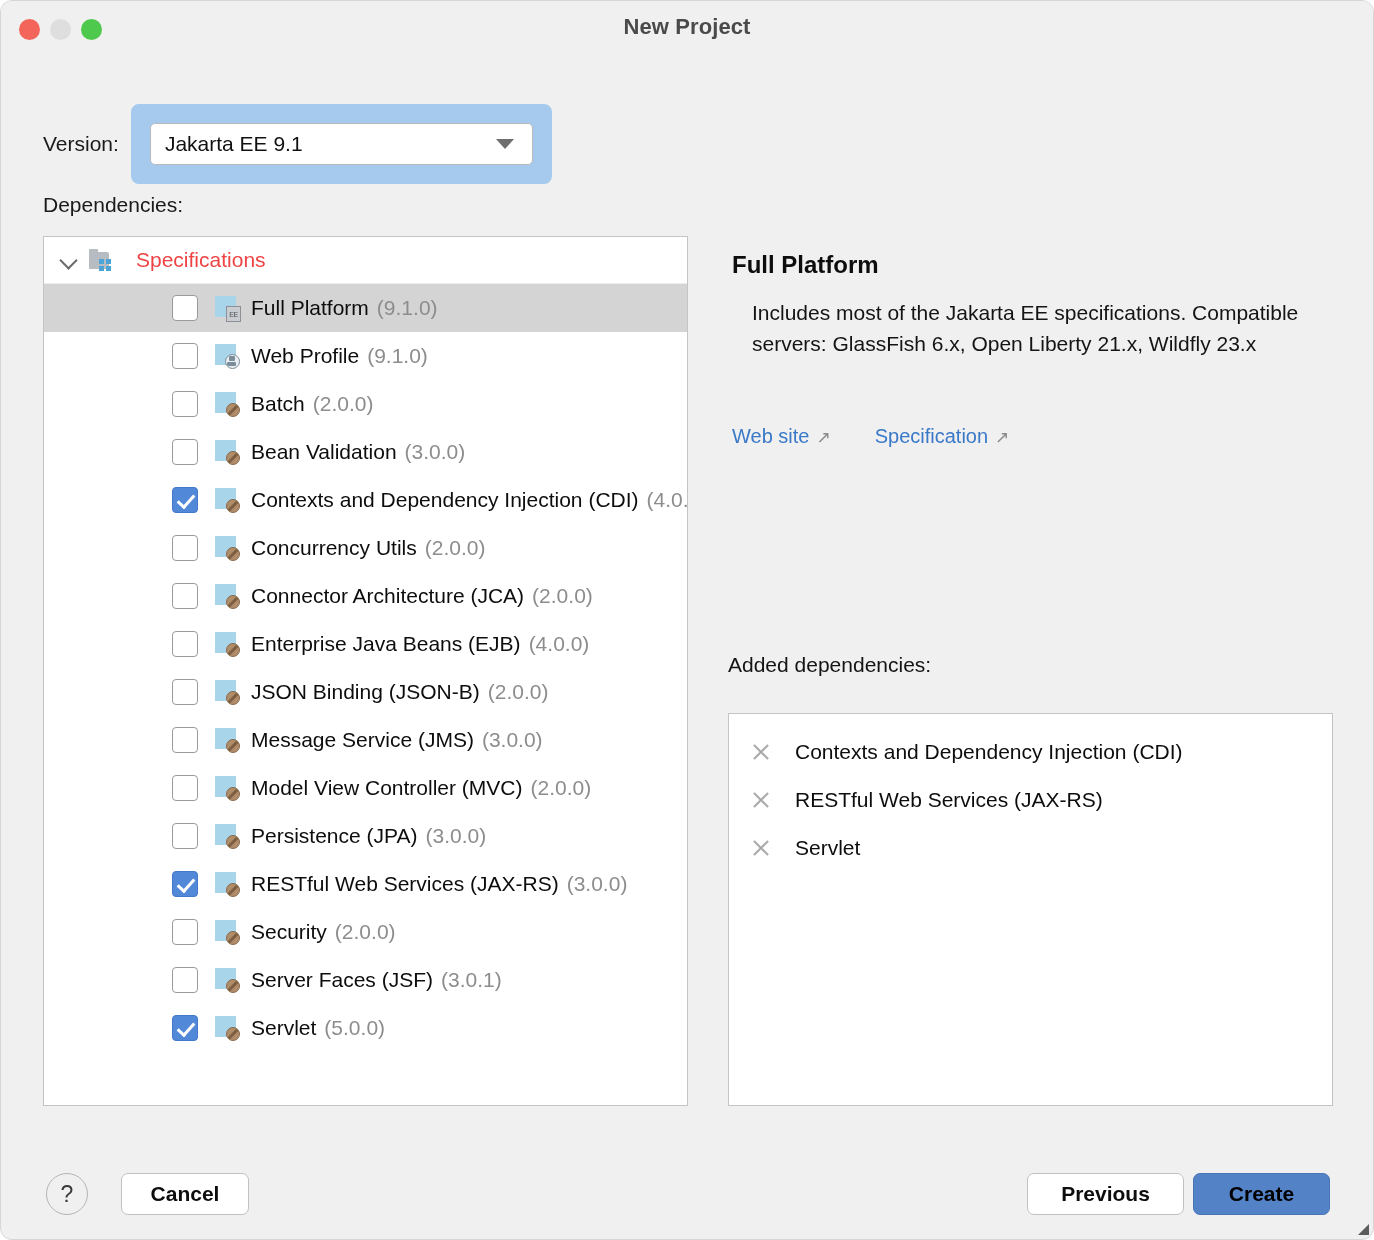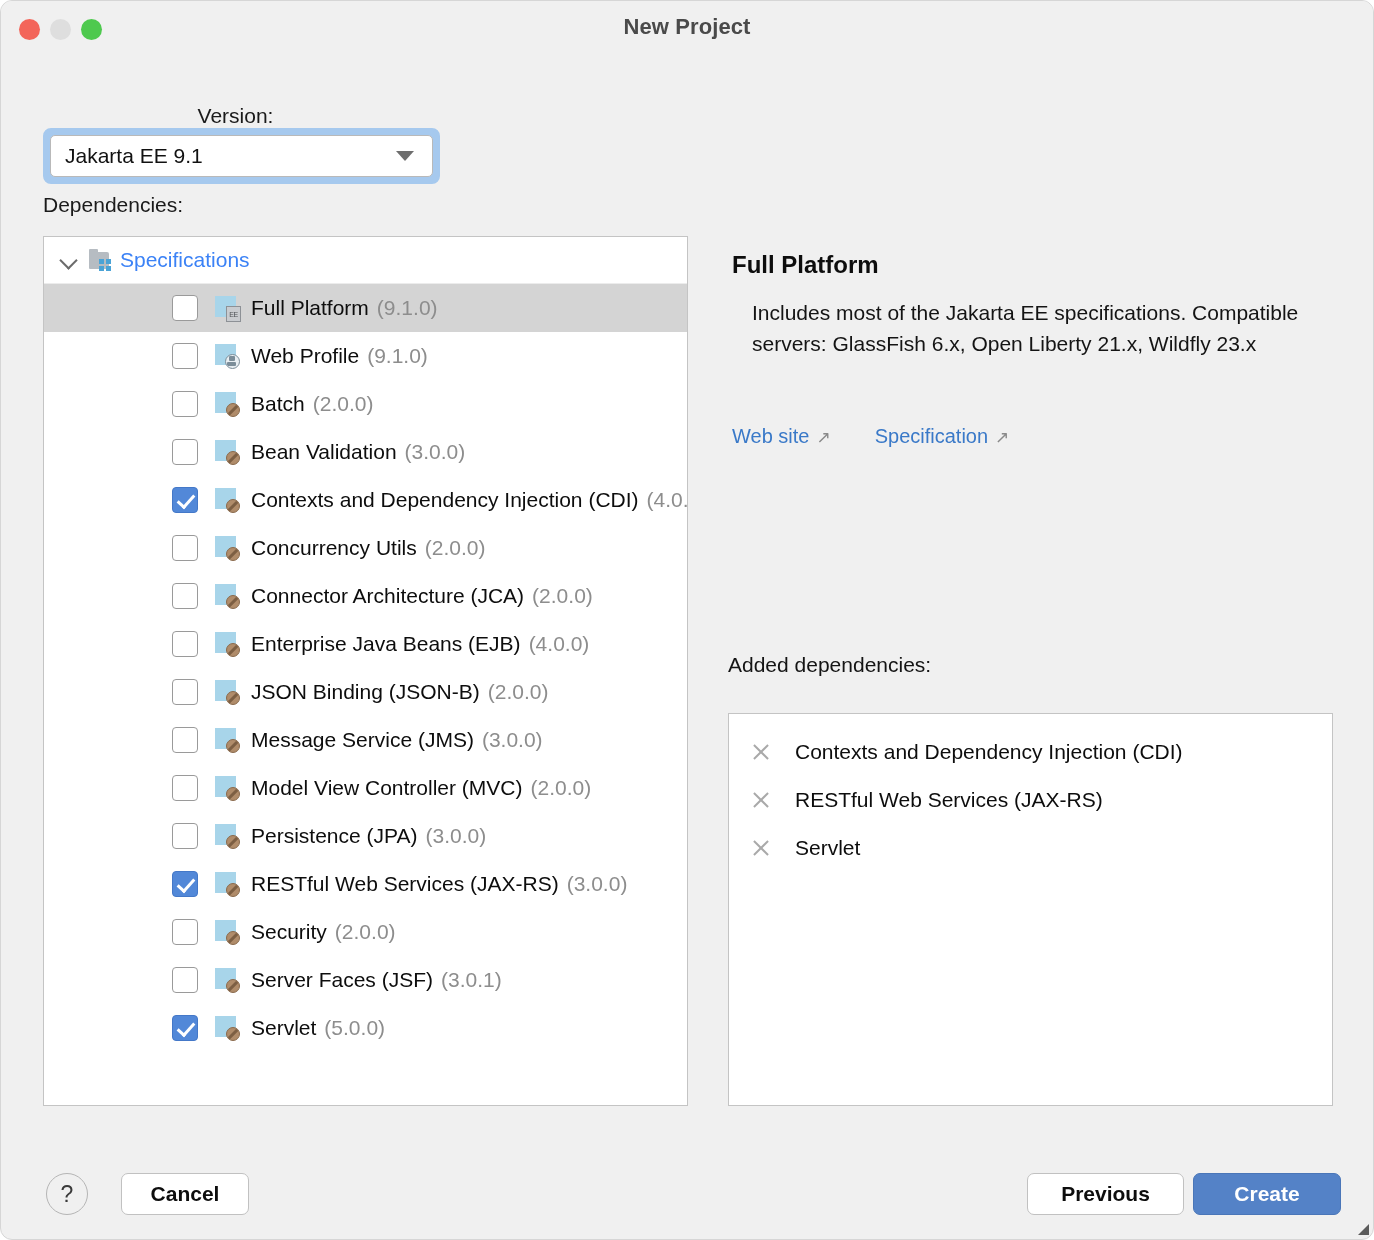--- a/index.html
+++ b/index.html
@@ -42,7 +42,7 @@
   
   .version-row {
     position: absolute; left: 42px; top: 103px;
-    display: flex; align-items: center; flex-direction: column;
+    display: flex; align-items: center;
   }
   .version-label {
     font-size: 21px; color: #1a1a1a;

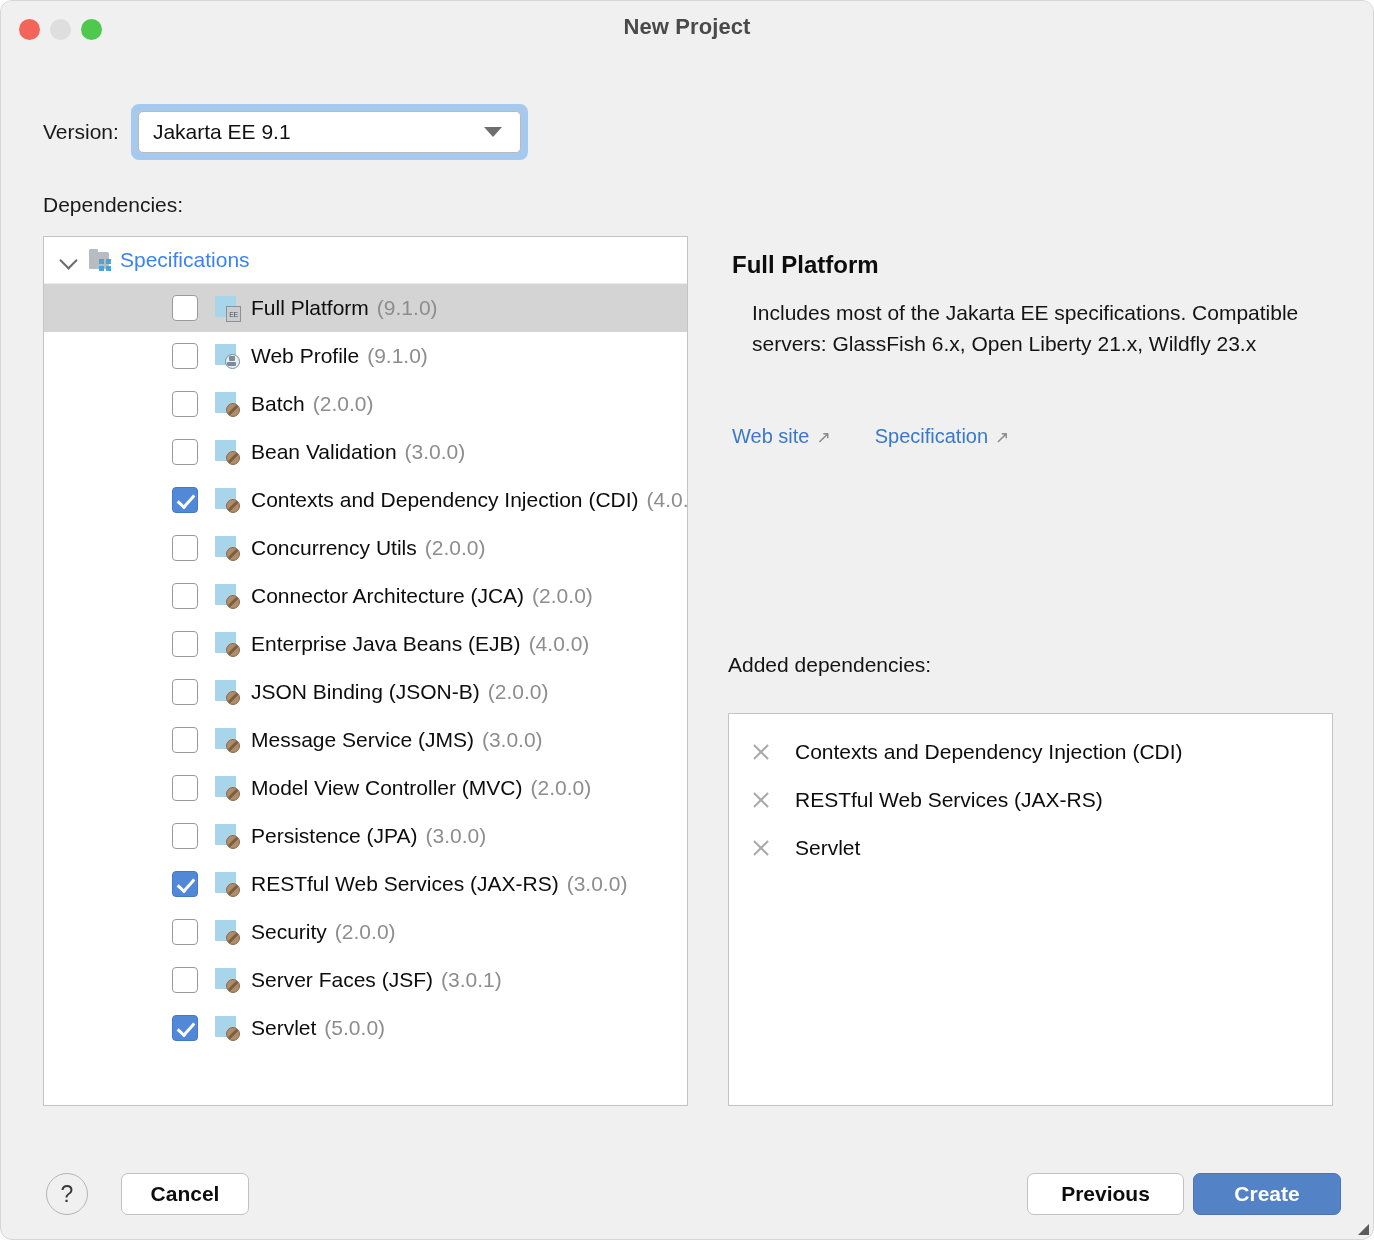--- a/index.html
+++ b/index.html
@@ -52,7 +52,7 @@
     position: relative;
     border: 3px solid #a6c9ee;
     border-radius: 8px;
-    padding: 4px;
+    padding: 16px;
     background: #a6c9ee;
   }
   .combo {

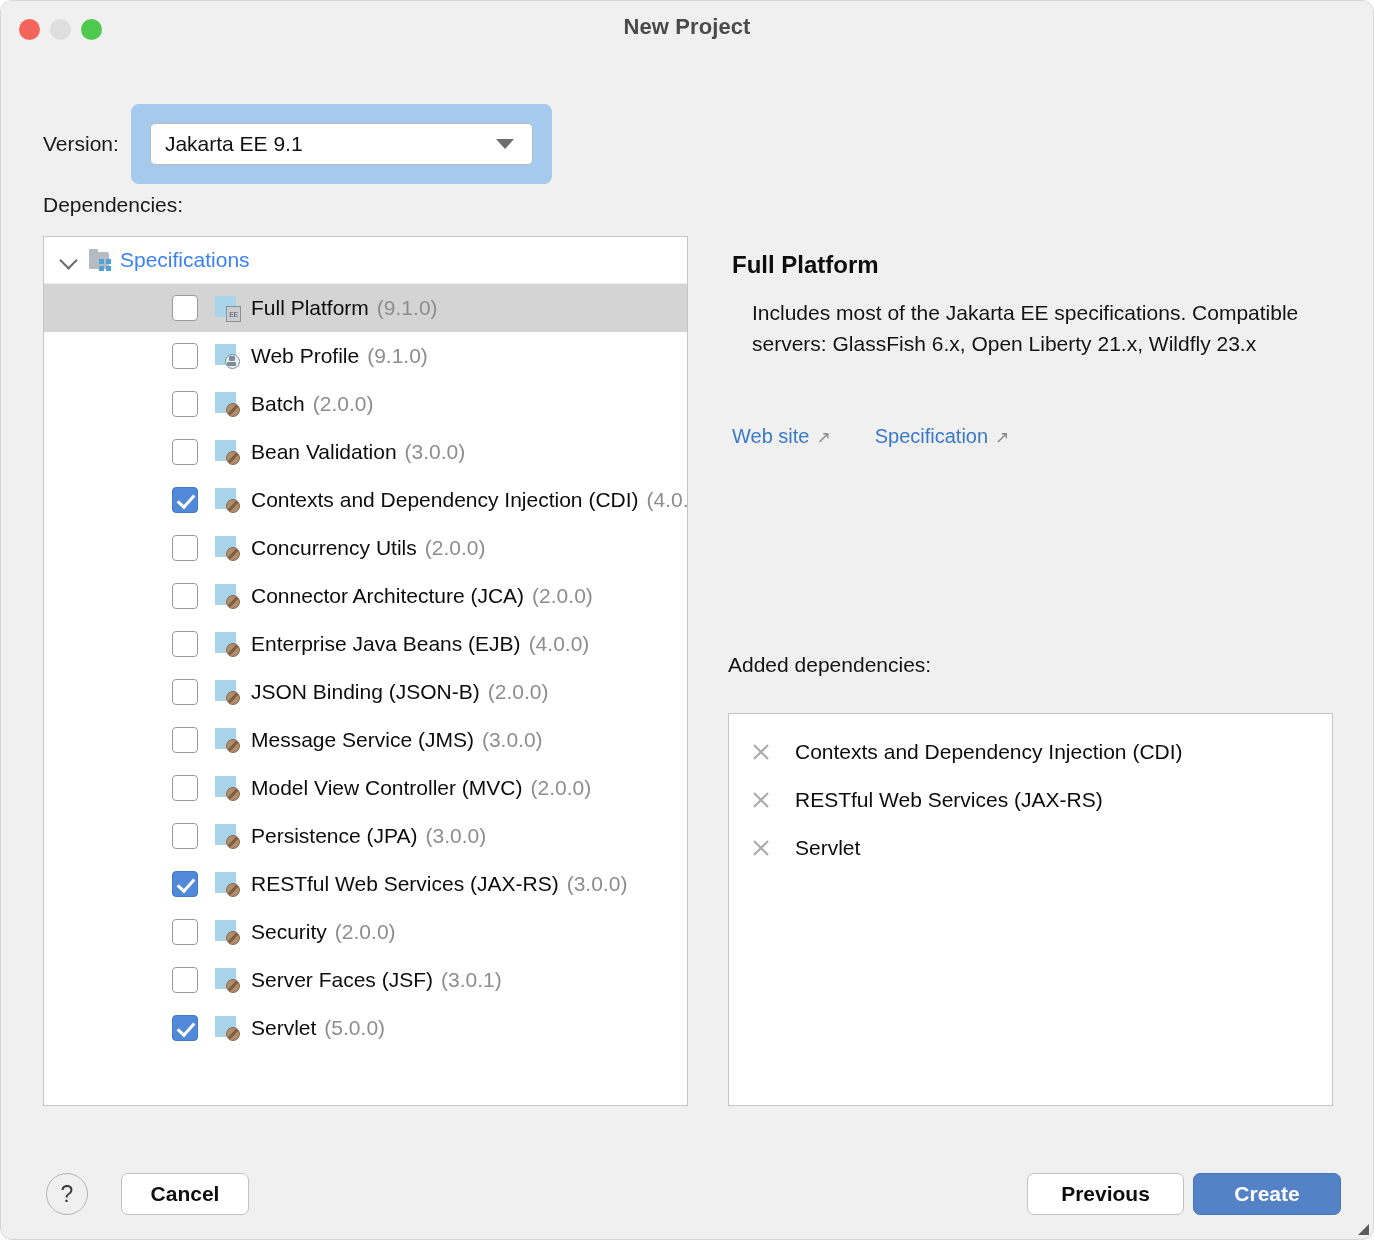--- a/index.html
+++ b/index.html
@@ -114,8 +114,8 @@
     transform: rotate(45deg);
   }
   .group-label {
-    font-size: 21px; color: #3b82f6;
-    margin-left: 6px;
+    font-size: 21px; color: #ef4444;
+    margin-left: 22px;
     white-space: nowrap;
     text-align: right;
   }

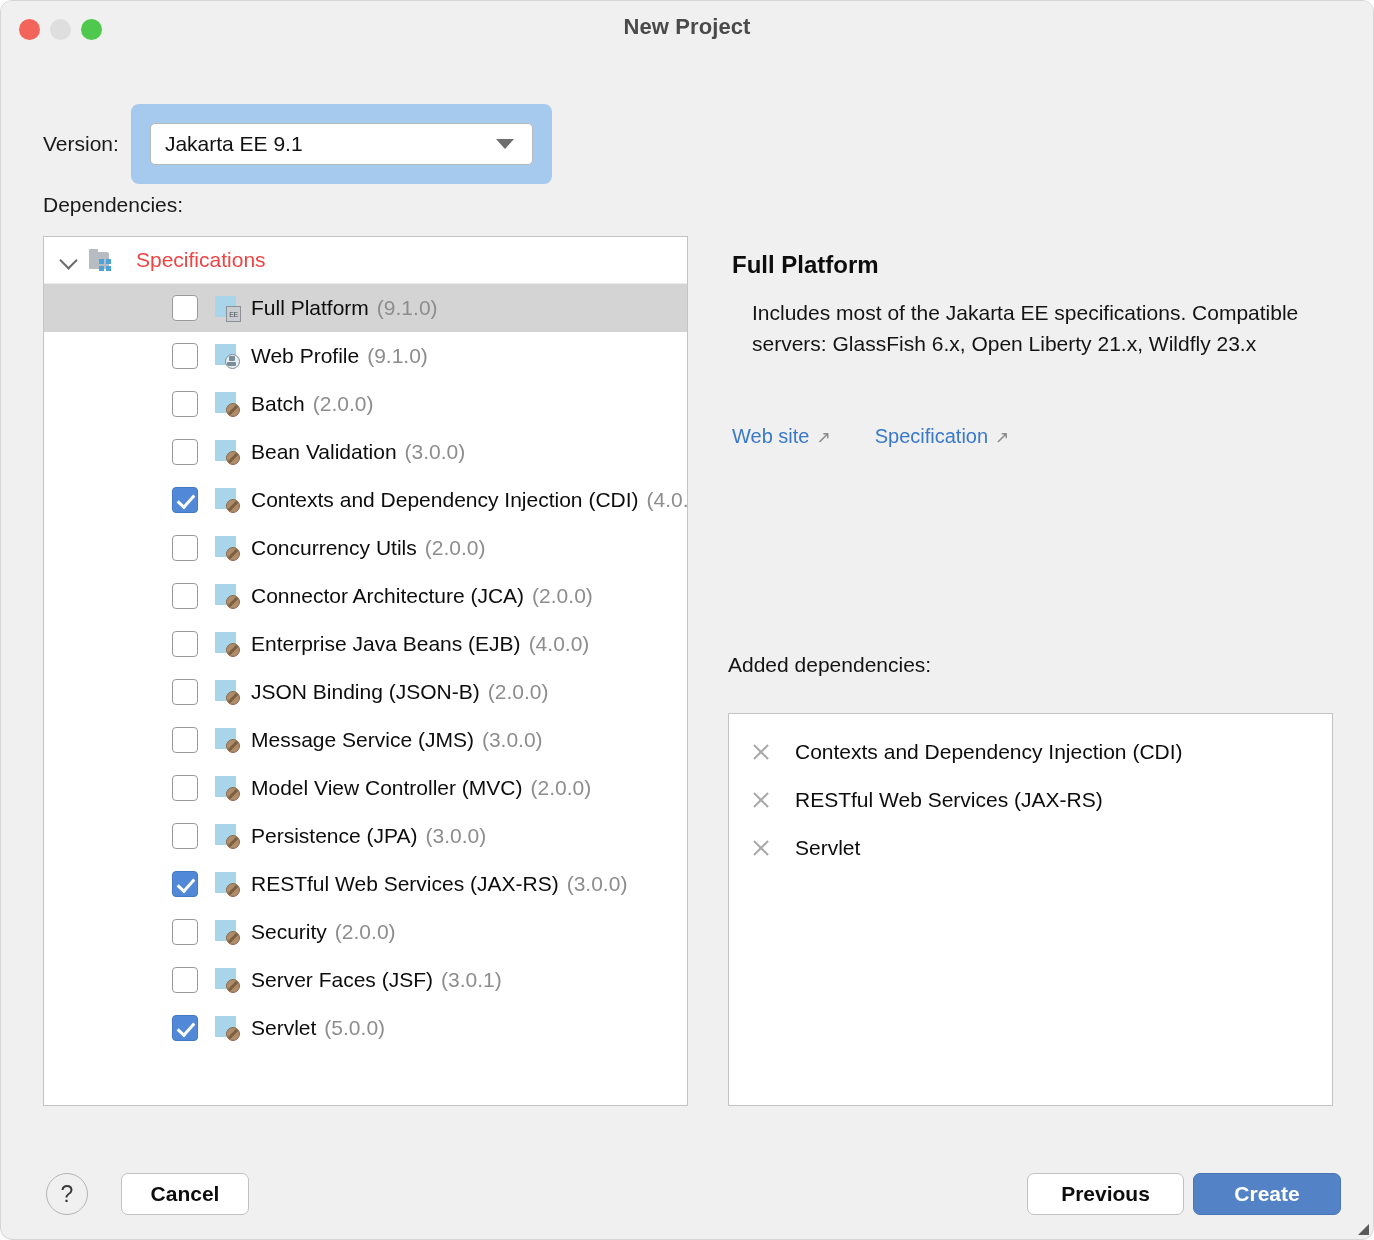--- a/index.html
+++ b/index.html
@@ -336,10 +336,10 @@
   .btn-cancel   { left: 120px;  top: 1172px; width: 128px; }
   .btn-previous { left: 1014px; top: 1172px; width: 157px; margin-left: 12px; }
   .btn-create {
-    left: 1192px; top: 1172px; width: 148px;
+    left: 1192px; top: 1172px; width: 137px;
     background: #5482c7;
     border: 1px solid #4a76b8;
-    color: #ffffff;
+    color: #000000;
   }
 
   .resize-grip {

